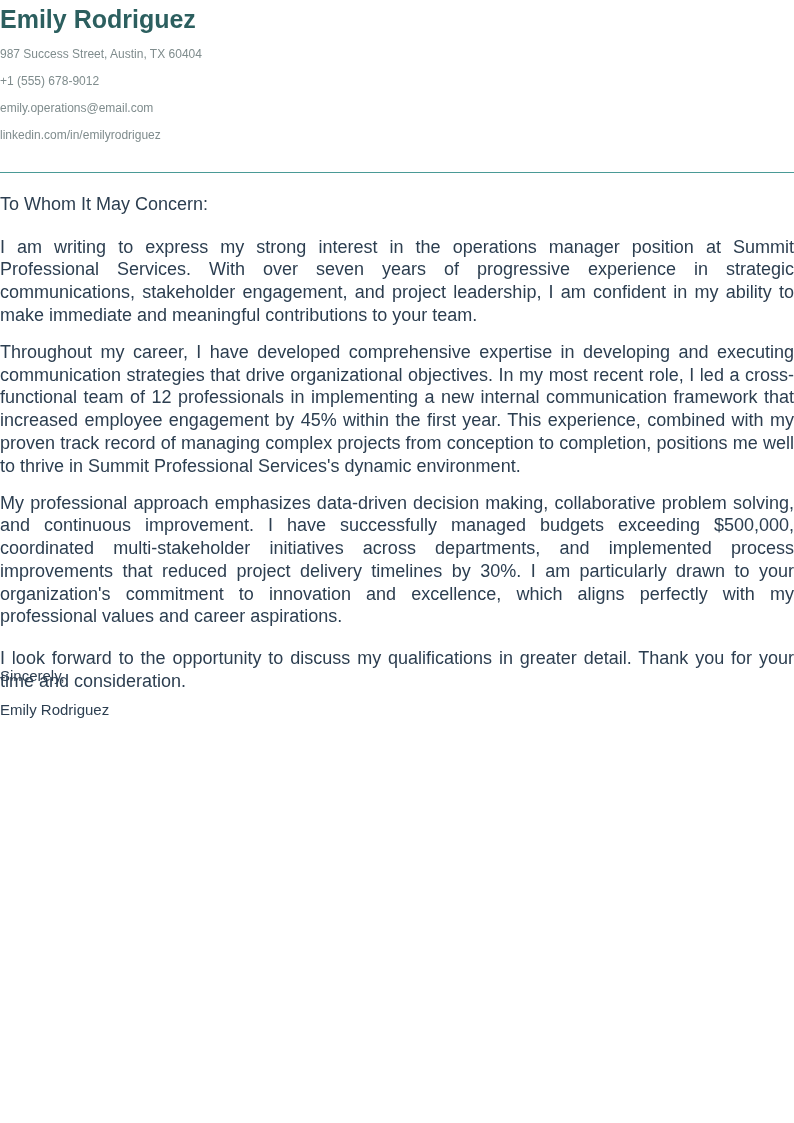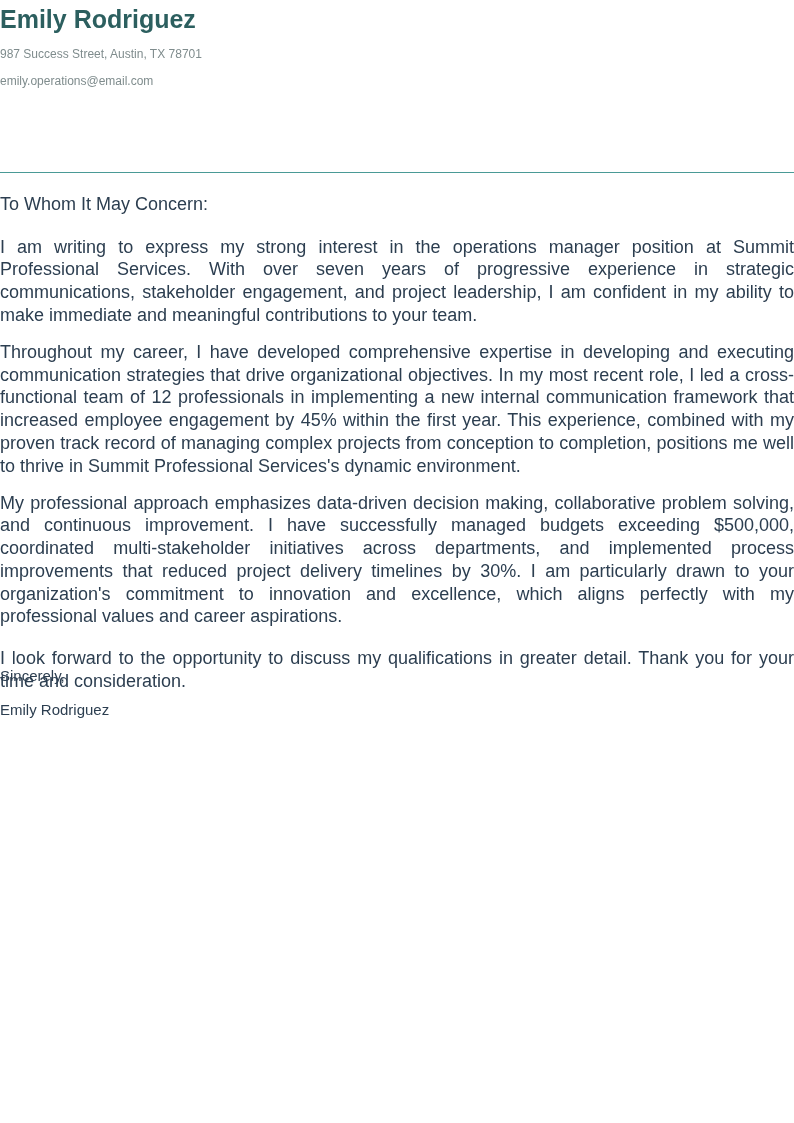--- a/index.html
+++ b/index.html
@@ -90,7 +90,7 @@
   <div class="header">
     <h1 class="name">Emily Rodriguez</h1>
     <div class="contact-list">
-      <p class="contact-line">987 Success Street, Austin, TX 78701</p>
+      <p class="contact-line">987 Success Street, Austin, TX 60404</p>
       <p class="contact-line">emily.operations@email.com</p>
     </div>
   </div>

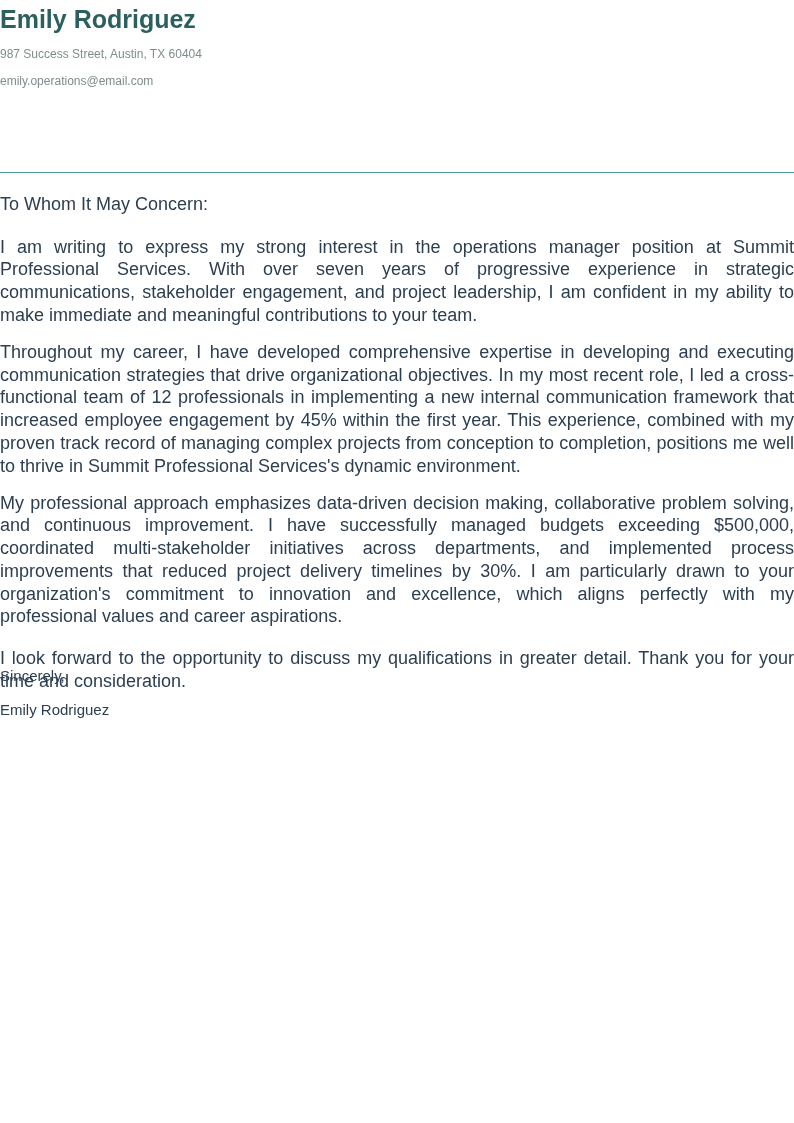--- a/index.html
+++ b/index.html
@@ -91,6 +91,7 @@
     <h1 class="name">Emily Rodriguez</h1>
     <div class="contact-list">
       <p class="contact-line">987 Success Street, Austin, TX 60404</p>
+      <p class="contact-line">+1 (555) 678-9012</p>
       <p class="contact-line">emily.operations@email.com</p>
     </div>
   </div>

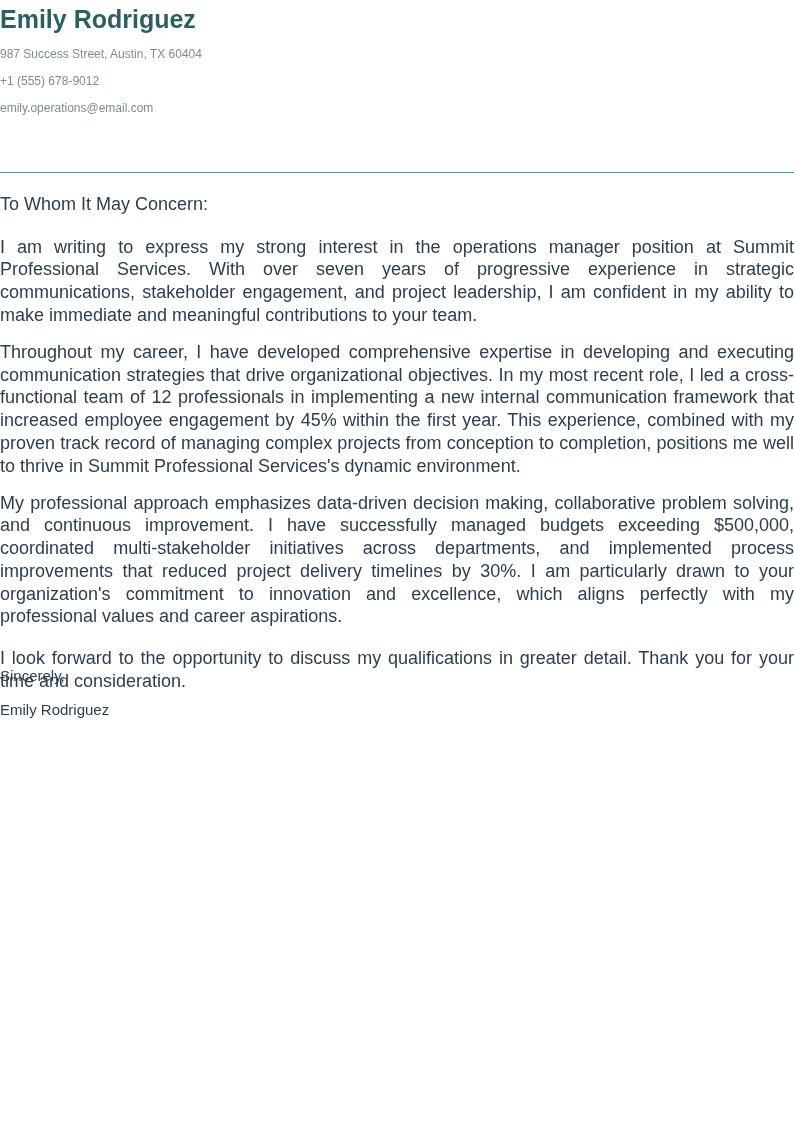--- a/index.html
+++ b/index.html
@@ -93,6 +93,7 @@
       <p class="contact-line">987 Success Street, Austin, TX 60404</p>
       <p class="contact-line">+1 (555) 678-9012</p>
       <p class="contact-line">emily.operations@email.com</p>
+      <p class="contact-line">linkedin.com/in/emilyrodriguez</p>
     </div>
   </div>
 

